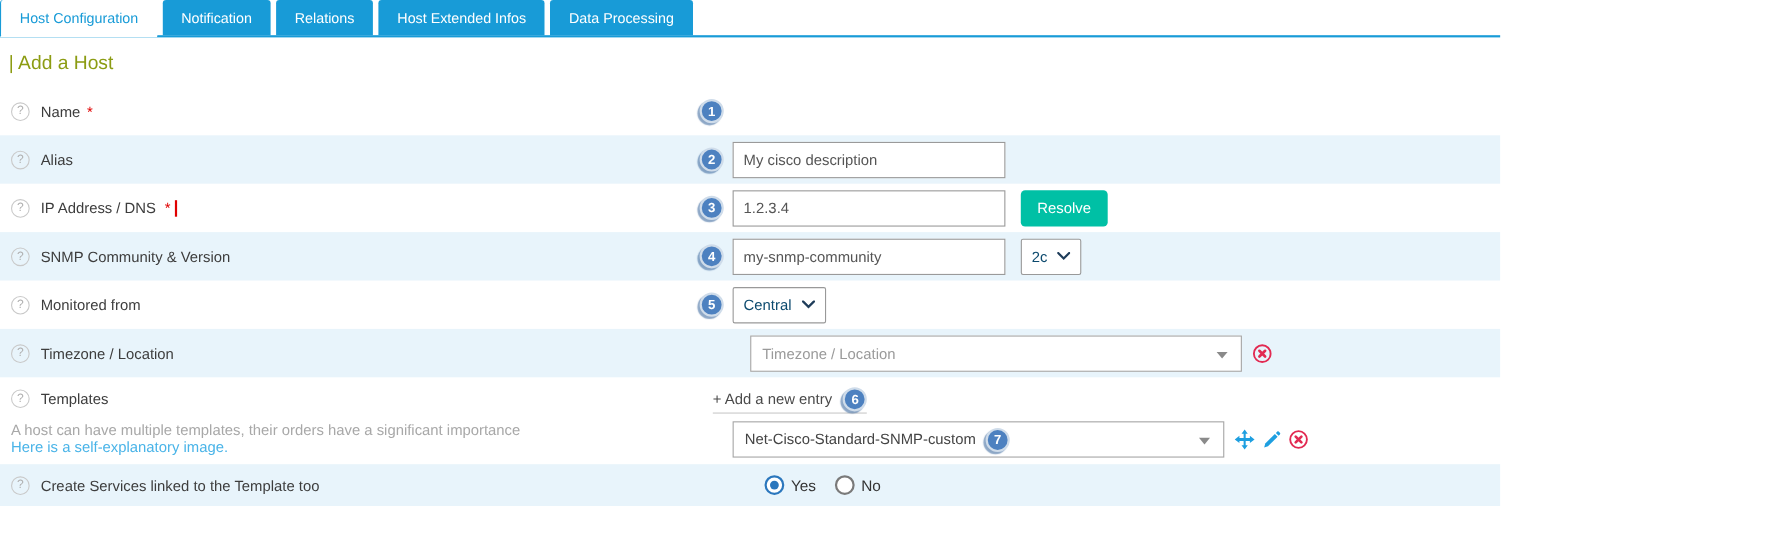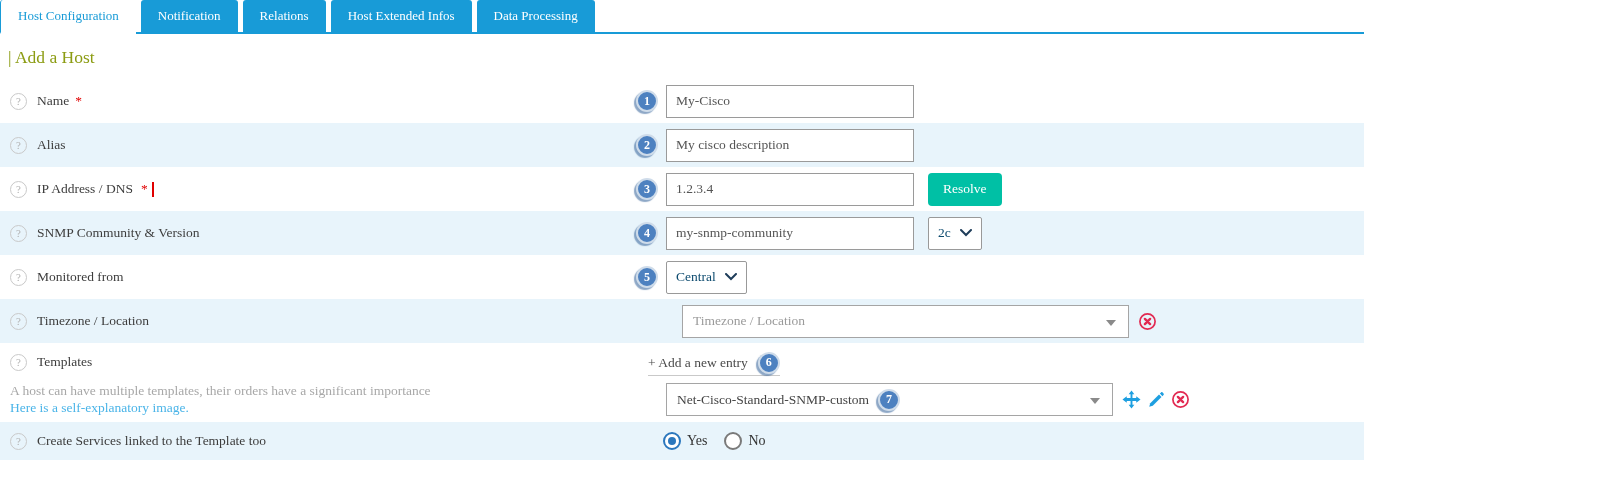--- a/index.html
+++ b/index.html
@@ -10,7 +10,7 @@
   }
   *{box-sizing:border-box;margin:0;padding:0}
   body{font-family:"Liberation Sans",sans-serif;background:#fff;}
-  .screen{width:1364px;height:502px;background:#fff;position:relative;overflow:hidden;font-family:Liberation Serif, serif;}
+  .screen{width:1364px;height:502px;background:#fff;position:relative;overflow:hidden;}
 
   
   .tabbar{display:flex;align-items:flex-end;height:34px;border-bottom:2px solid var(--tab-blue);position:relative;}

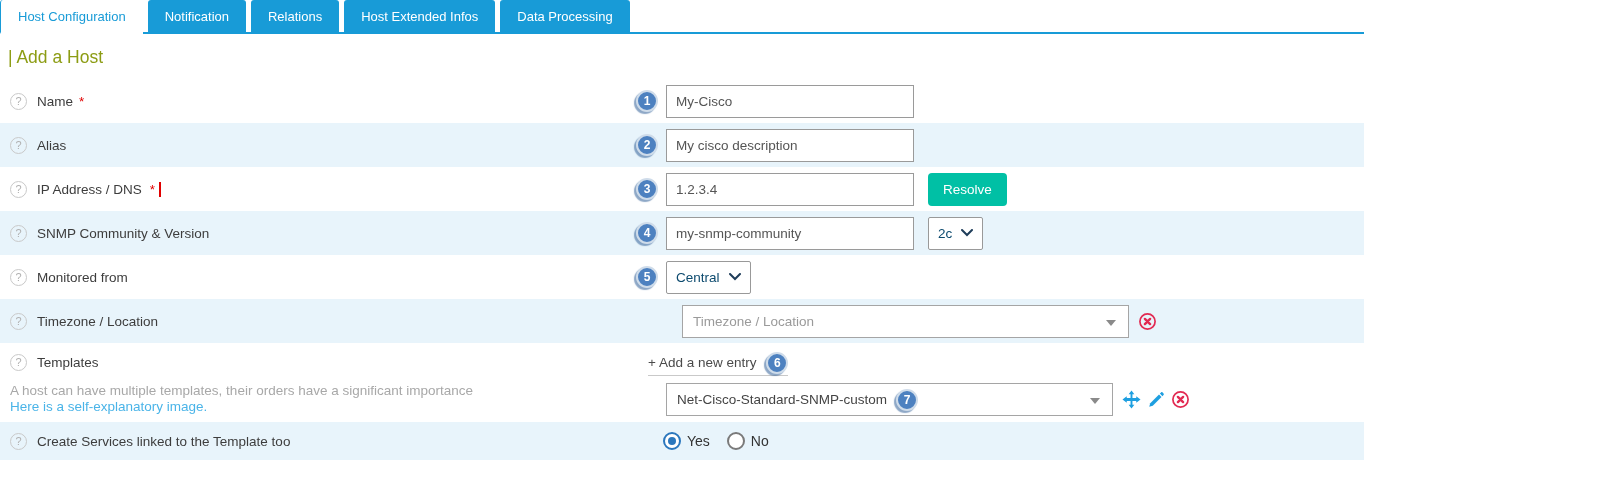--- a/index.html
+++ b/index.html
@@ -114,7 +114,6 @@
     </div>
     <div class="value-col">
       <span class="num-badge">1</span>
-      <input class="text-input" type="text" value="My-Cisco" style="">
     </div>
   </div>
 

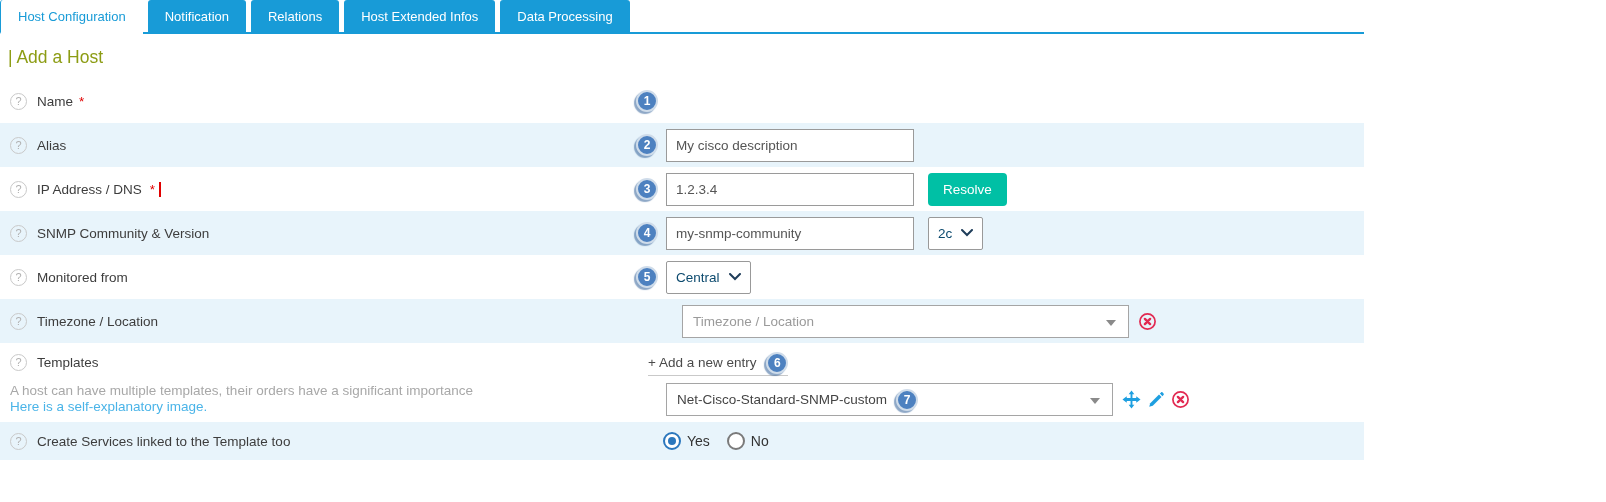--- a/index.html
+++ b/index.html
@@ -81,7 +81,7 @@
 
   
   .row.create{min-height:38px;}
-  .radio-group{display:flex;align-items:flex-end;gap:17px;padding-left:43px;}
+  .radio-group{display:flex;align-items:flex-end;gap:17px;margin-left:32px;padding-left:43px;}
   .radio-opt{display:flex;align-items:center;gap:6px;font-size:14px;color:#333;cursor:pointer;}
   .radio{width:18px;height:18px;border-radius:50%;border:2px solid #7a7a7a;position:relative;background:#fff;}
   .radio.checked{border-color:#2b77bd;}

